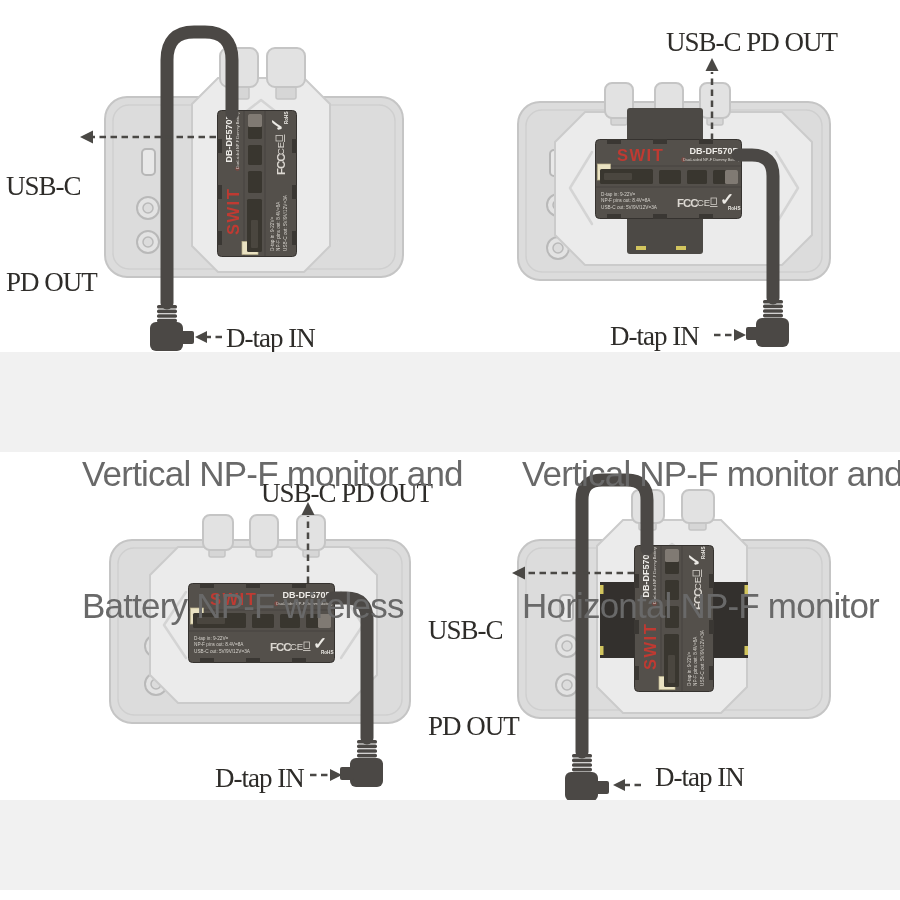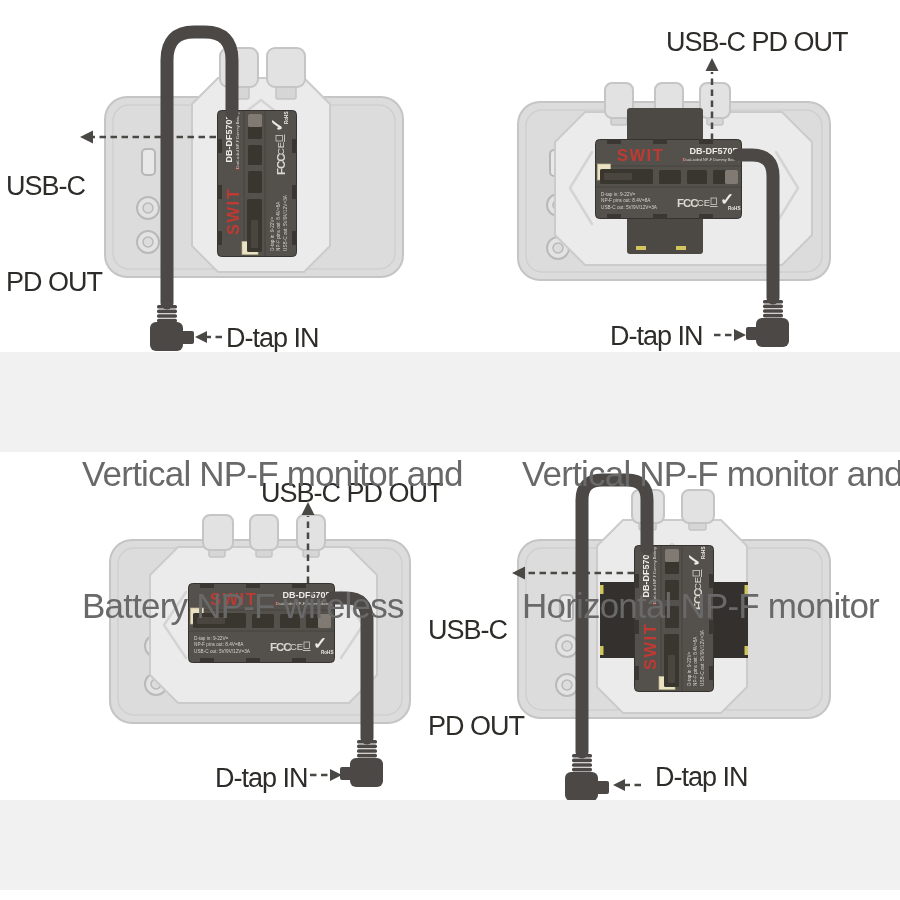--- a/index.html
+++ b/index.html
@@ -13,7 +13,7 @@
        letter-spacing:-0.8px;white-space:pre;}
   .cap span{display:block;}
   .lbl{position:absolute;color:#2e2c29;font-weight:500;font-size:27px;line-height:32px;
-       letter-spacing:-1px;white-space:pre;}
+       letter-spacing:-1px;white-space:pre;font-family:Liberation Serif, serif;}
   .lbl span{display:block;}
   
   .mon{fill:#dcdcdc;stroke:#c5c5c5;stroke-width:2;}

